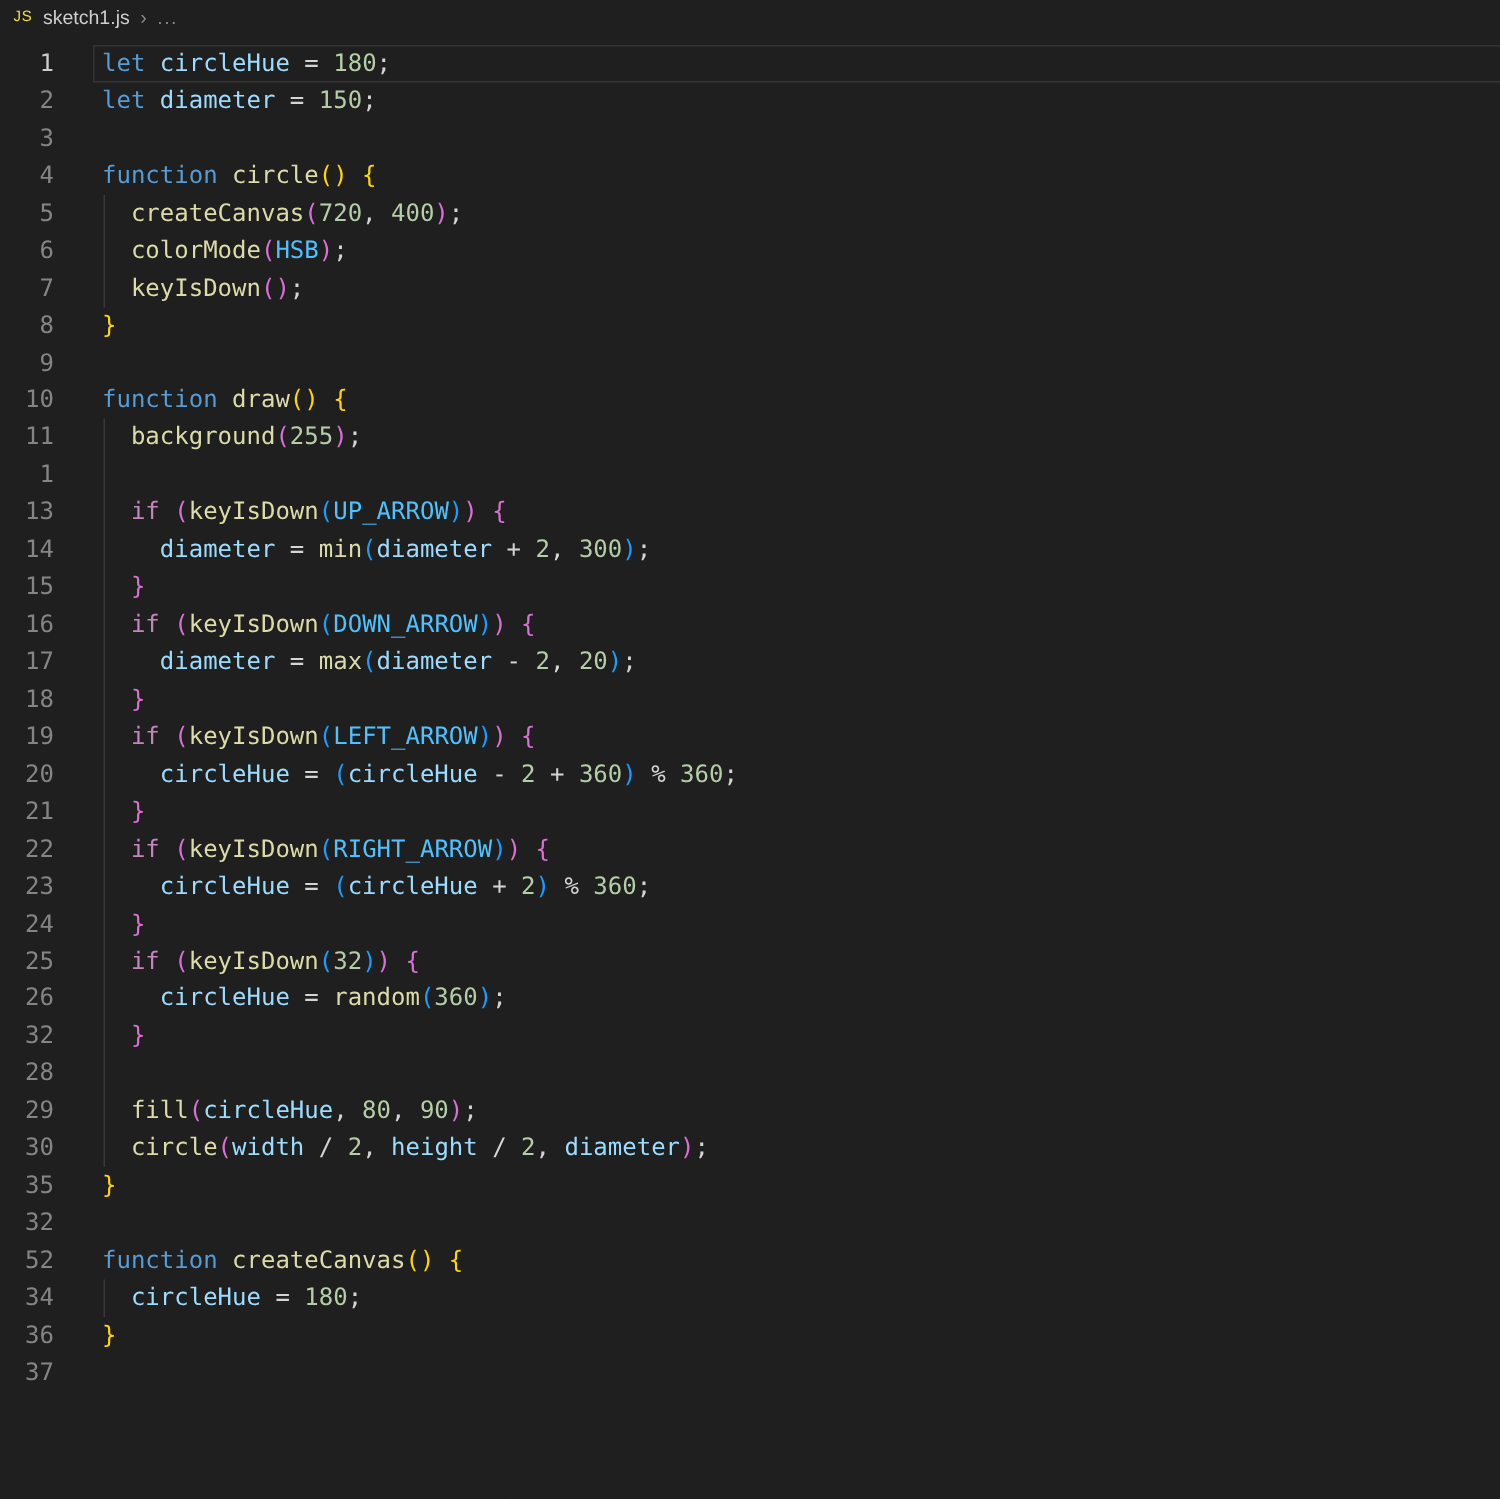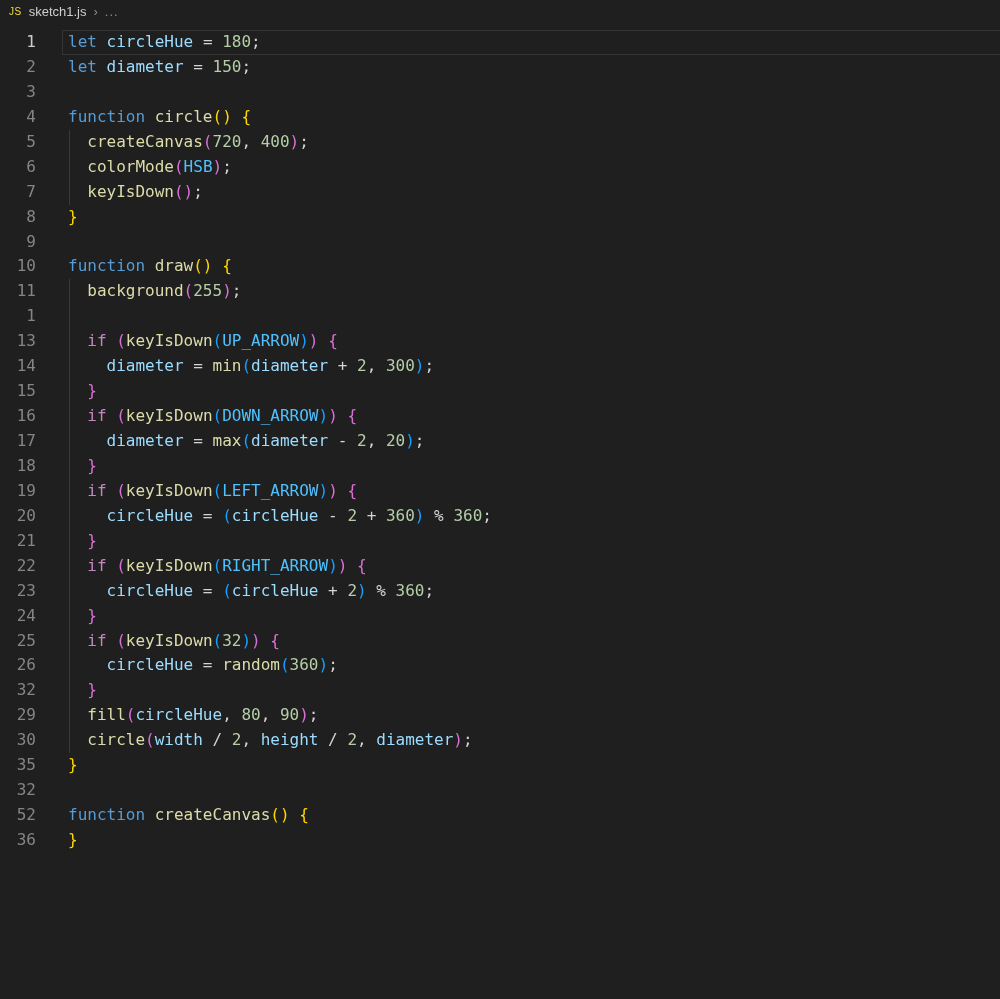--- a/index.html
+++ b/index.html
@@ -106,6 +106,7 @@
       <div class="row"><span class="ln">25</span><span class="code"><i class="guide"></i><span style="color: rgb(212, 212, 212);">  </span><span style="color: rgb(197, 134, 192);">if</span><span style="color: rgb(212, 212, 212);"> </span><span style="color: rgb(218, 112, 214);">(</span><span style="color: rgb(220, 220, 170);">keyIsDown</span><span style="color: rgb(23, 159, 255);">(</span><span style="color: rgb(181, 206, 168);">32</span><span style="color: rgb(23, 159, 255);">)</span><span style="color: rgb(218, 112, 214);">)</span><span style="color: rgb(212, 212, 212);"> </span><span style="color: rgb(218, 112, 214);">{</span></span></div>
       <div class="row"><span class="ln">26</span><span class="code"><i class="guide"></i><span style="color: rgb(212, 212, 212);">    </span><span style="color: rgb(156, 220, 254);">circleHue</span><span style="color: rgb(212, 212, 212);"> = </span><span style="color: rgb(220, 220, 170);">random</span><span style="color: rgb(23, 159, 255);">(</span><span style="color: rgb(181, 206, 168);">360</span><span style="color: rgb(23, 159, 255);">)</span><span style="color: rgb(212, 212, 212);">;</span></span></div>
       <div class="row"><span class="ln">32</span><span class="code"><i class="guide"></i><span style="color: rgb(212, 212, 212);">  </span><span style="color: rgb(218, 112, 214);">}</span></span></div>
+      <div class="row"><span class="ln">28</span><span class="code"><i class="guide"></i></span></div>
       <div class="row"><span class="ln">29</span><span class="code"><i class="guide"></i><span style="color: rgb(212, 212, 212);">  </span><span style="color: rgb(220, 220, 170);">fill</span><span style="color: rgb(218, 112, 214);">(</span><span style="color: rgb(156, 220, 254);">circleHue</span><span style="color: rgb(212, 212, 212);">, </span><span style="color: rgb(181, 206, 168);">80</span><span style="color: rgb(212, 212, 212);">, </span><span style="color: rgb(181, 206, 168);">90</span><span style="color: rgb(218, 112, 214);">)</span><span style="color: rgb(212, 212, 212);">;</span></span></div>
       <div class="row"><span class="ln">30</span><span class="code"><i class="guide"></i><span style="color: rgb(212, 212, 212);">  </span><span style="color: rgb(220, 220, 170);">circle</span><span style="color: rgb(218, 112, 214);">(</span><span style="color: rgb(156, 220, 254);">width</span><span style="color: rgb(212, 212, 212);"> / </span><span style="color: rgb(181, 206, 168);">2</span><span style="color: rgb(212, 212, 212);">, </span><span style="color: rgb(156, 220, 254);">height</span><span style="color: rgb(212, 212, 212);"> / </span><span style="color: rgb(181, 206, 168);">2</span><span style="color: rgb(212, 212, 212);">, </span><span style="color: rgb(156, 220, 254);">diameter</span><span style="color: rgb(218, 112, 214);">)</span><span style="color: rgb(212, 212, 212);">;</span></span></div>
       <div class="row"><span class="ln">35</span><span class="code"><span style="color: rgb(255, 215, 0);">}</span></span></div>

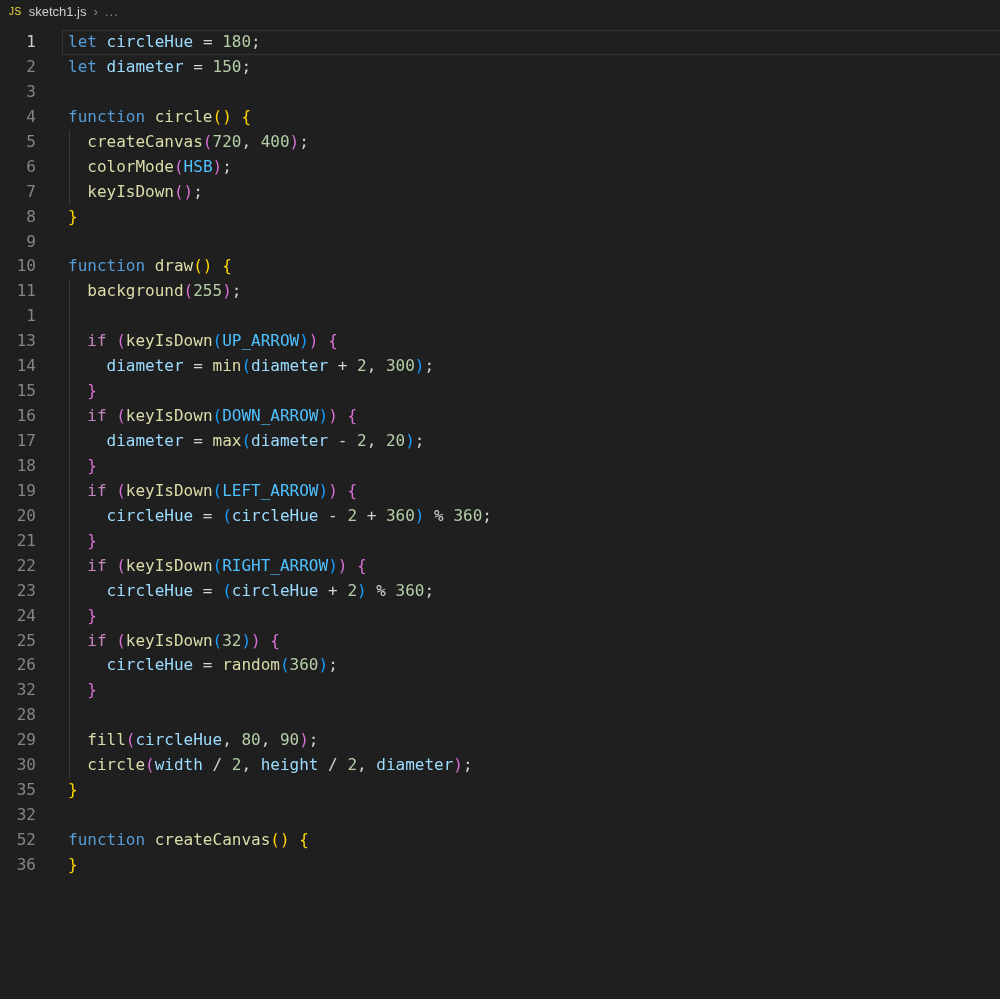--- a/index.html
+++ b/index.html
@@ -112,6 +112,7 @@
       <div class="row"><span class="ln">35</span><span class="code"><span style="color: rgb(255, 215, 0);">}</span></span></div>
       <div class="row"><span class="ln">32</span><span class="code"></span></div>
       <div class="row"><span class="ln">52</span><span class="code"><span style="color: rgb(86, 156, 214);">function</span><span style="color: rgb(212, 212, 212);"> </span><span style="color: rgb(220, 220, 170);">createCanvas</span><span style="color: rgb(255, 215, 0);">()</span><span style="color: rgb(212, 212, 212);"> </span><span style="color: rgb(255, 215, 0);">{</span></span></div>
+      <div class="row"><span class="ln">34</span><span class="code"><i class="guide"></i><span style="color: rgb(212, 212, 212);">  </span><span style="color: rgb(156, 220, 254);">circleHue</span><span style="color: rgb(212, 212, 212);"> = </span><span style="color: rgb(181, 206, 168);">180</span><span style="color: rgb(212, 212, 212);">;</span></span></div>
       <div class="row"><span class="ln">36</span><span class="code"><span style="color: rgb(255, 215, 0);">}</span></span></div>
     </div>
 </div>

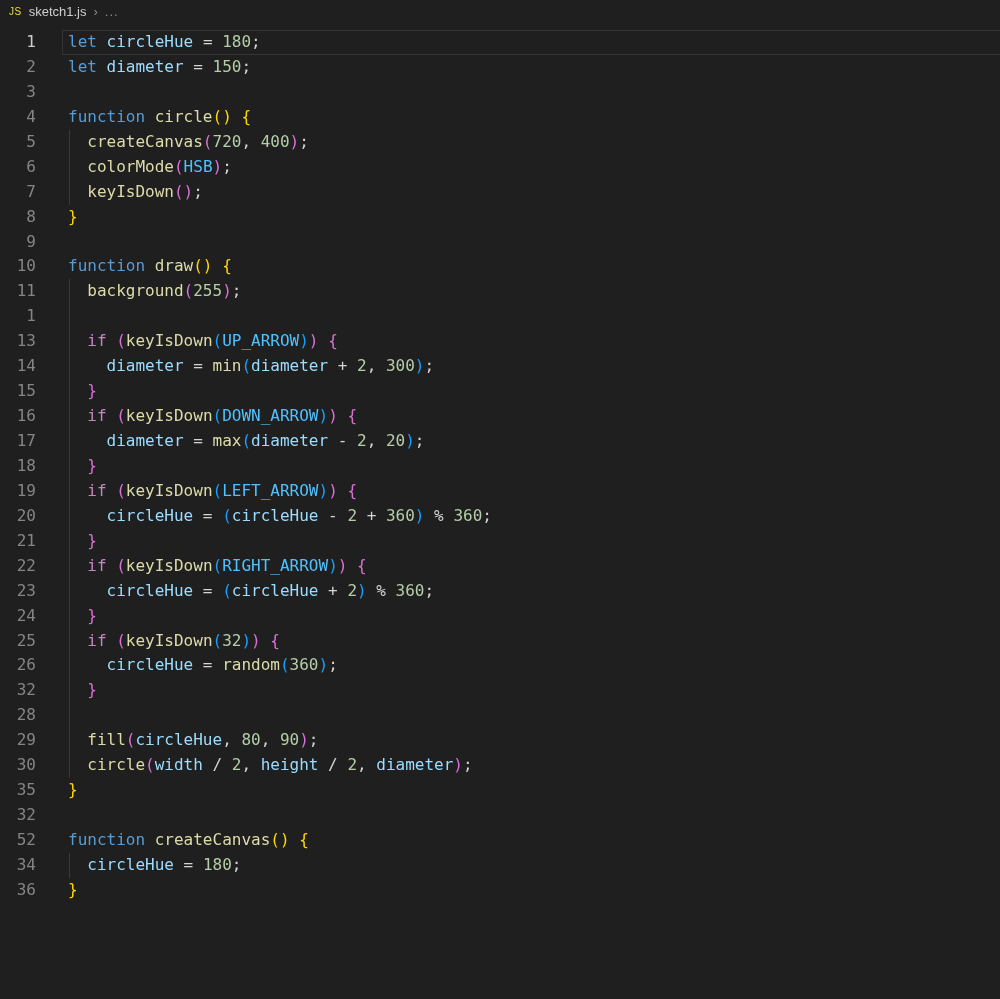--- a/index.html
+++ b/index.html
@@ -114,6 +114,7 @@
       <div class="row"><span class="ln">52</span><span class="code"><span style="color: rgb(86, 156, 214);">function</span><span style="color: rgb(212, 212, 212);"> </span><span style="color: rgb(220, 220, 170);">createCanvas</span><span style="color: rgb(255, 215, 0);">()</span><span style="color: rgb(212, 212, 212);"> </span><span style="color: rgb(255, 215, 0);">{</span></span></div>
       <div class="row"><span class="ln">34</span><span class="code"><i class="guide"></i><span style="color: rgb(212, 212, 212);">  </span><span style="color: rgb(156, 220, 254);">circleHue</span><span style="color: rgb(212, 212, 212);"> = </span><span style="color: rgb(181, 206, 168);">180</span><span style="color: rgb(212, 212, 212);">;</span></span></div>
       <div class="row"><span class="ln">36</span><span class="code"><span style="color: rgb(255, 215, 0);">}</span></span></div>
+      <div class="row"><span class="ln">37</span><span class="code"></span></div>
     </div>
 </div>
 

